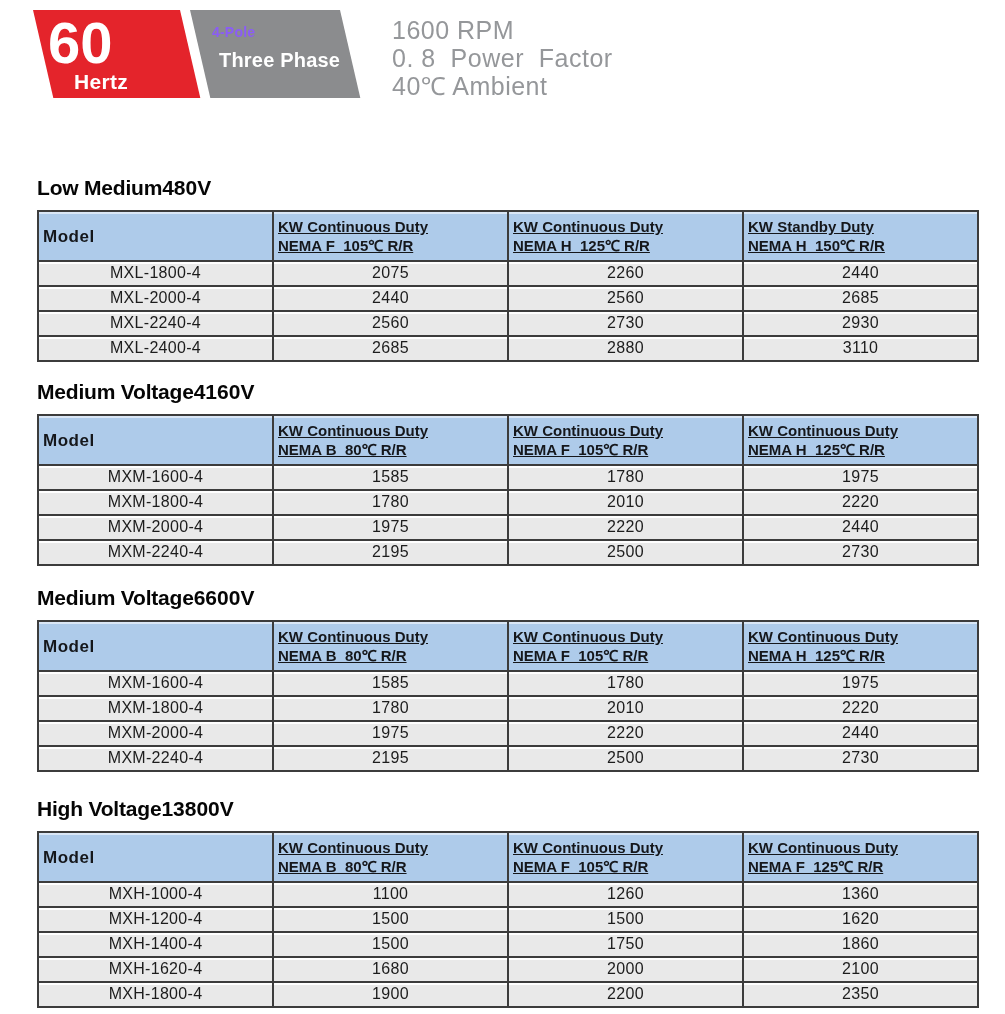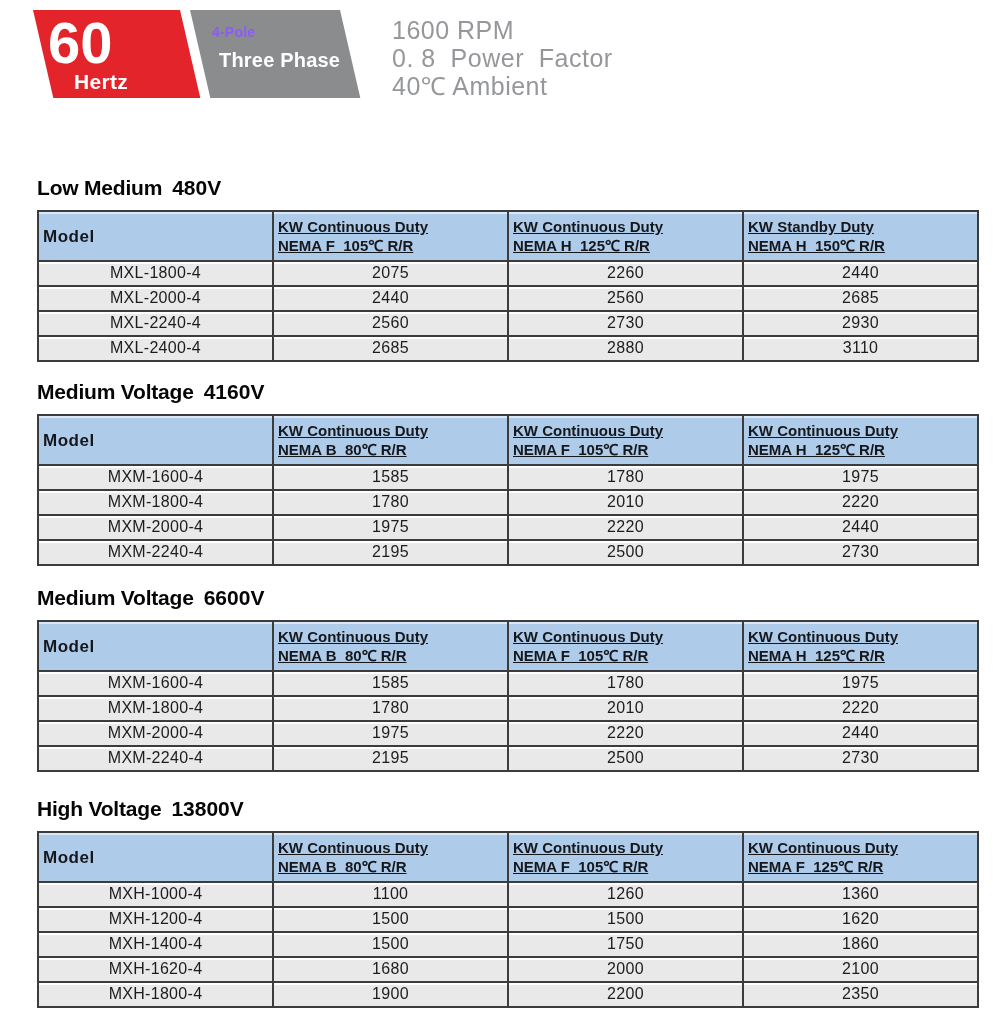--- a/index.html
+++ b/index.html
@@ -57,7 +57,7 @@
     font-size:21px; font-weight:bold; color:#050505;
     letter-spacing:-0.2px; margin-bottom:10px;
   }
-  .section-title .voltage { margin-left:10px; letter-spacing:0; }
+  .section-title .voltage { letter-spacing:0; }
 
   table.spec-table {
     width:942px; border-collapse:collapse; table-layout:fixed;

